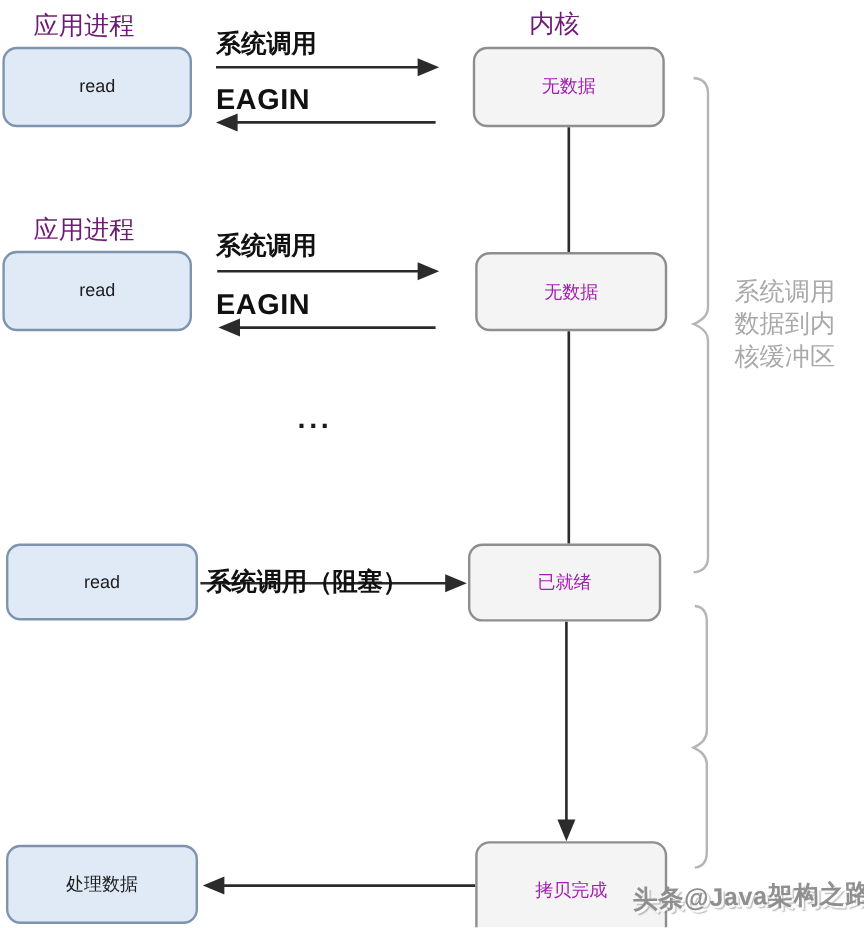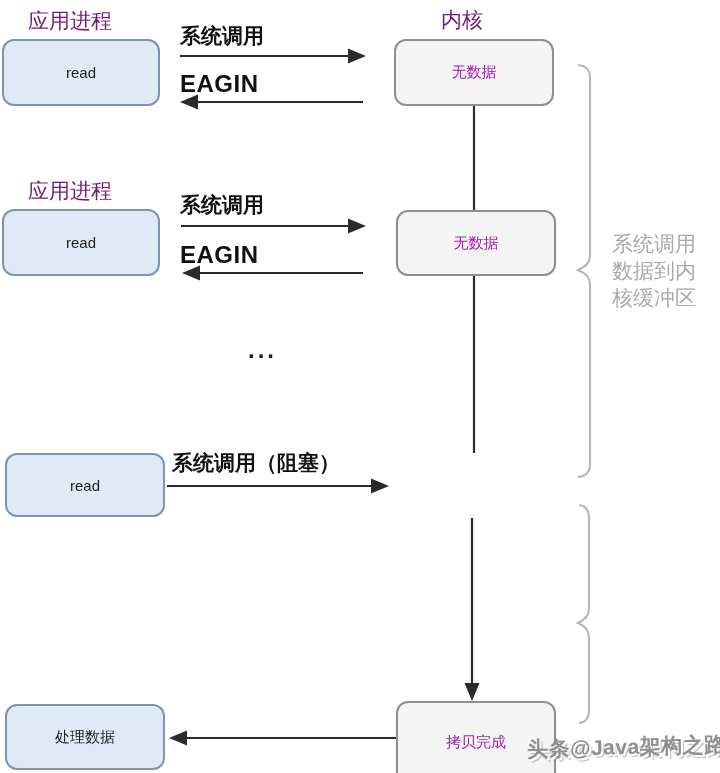--- a/index.html
+++ b/index.html
@@ -158,7 +158,7 @@
   <div class="arrow-label" style="left:180px; top:191px; width:186px;">系统调用</div>
   <div class="arrow-label latin" style="left:180px; top:241px; width:186px;">EAGIN</div>
 
-  <div class="arrow-label" style="left:172px; top:449px; width:200px;">系统调用（阻塞）</div>
+  <div class="arrow-label" style="left:172px; top:471px; width:200px;">系统调用（阻塞）</div>
 
   <div class="ellipsis">...</div>
 

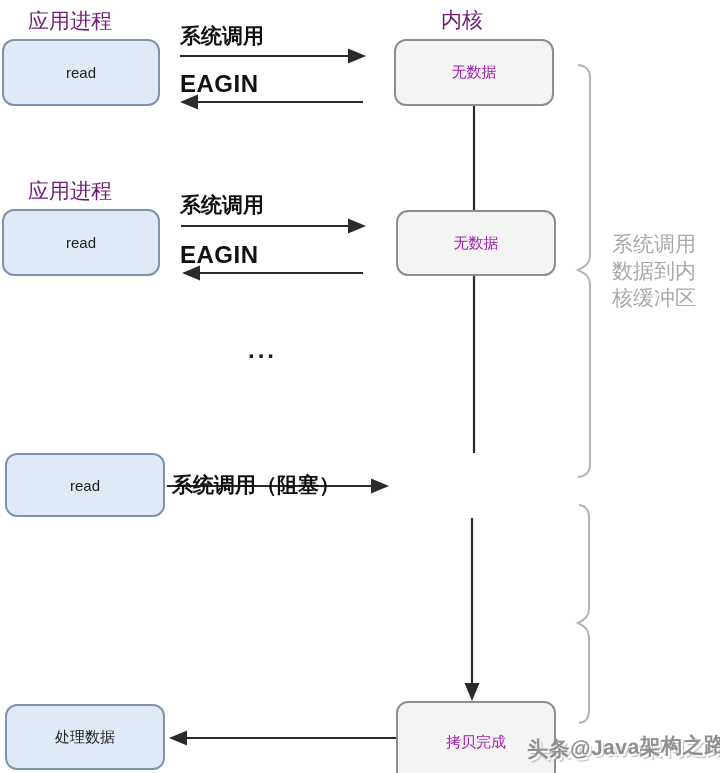--- a/index.html
+++ b/index.html
@@ -148,6 +148,7 @@
   <div class="box box-kernel" style="left:396px; top:210px; width:160px; height:66px;">无数据</div>
 
   <div class="box box-user" style="left:5px; top:453px; width:160px; height:64px;">read</div>
+  <div class="box box-kernel" style="left:390px; top:453px; width:161px; height:65px;">已就绪</div>
 
   <div class="box box-user" style="left:5px; top:704px; width:160px; height:66px;">处理数据</div>
   <div class="box box-kernel" style="left:396px; top:701px; width:160px; height:83px;">拷贝完成</div>

